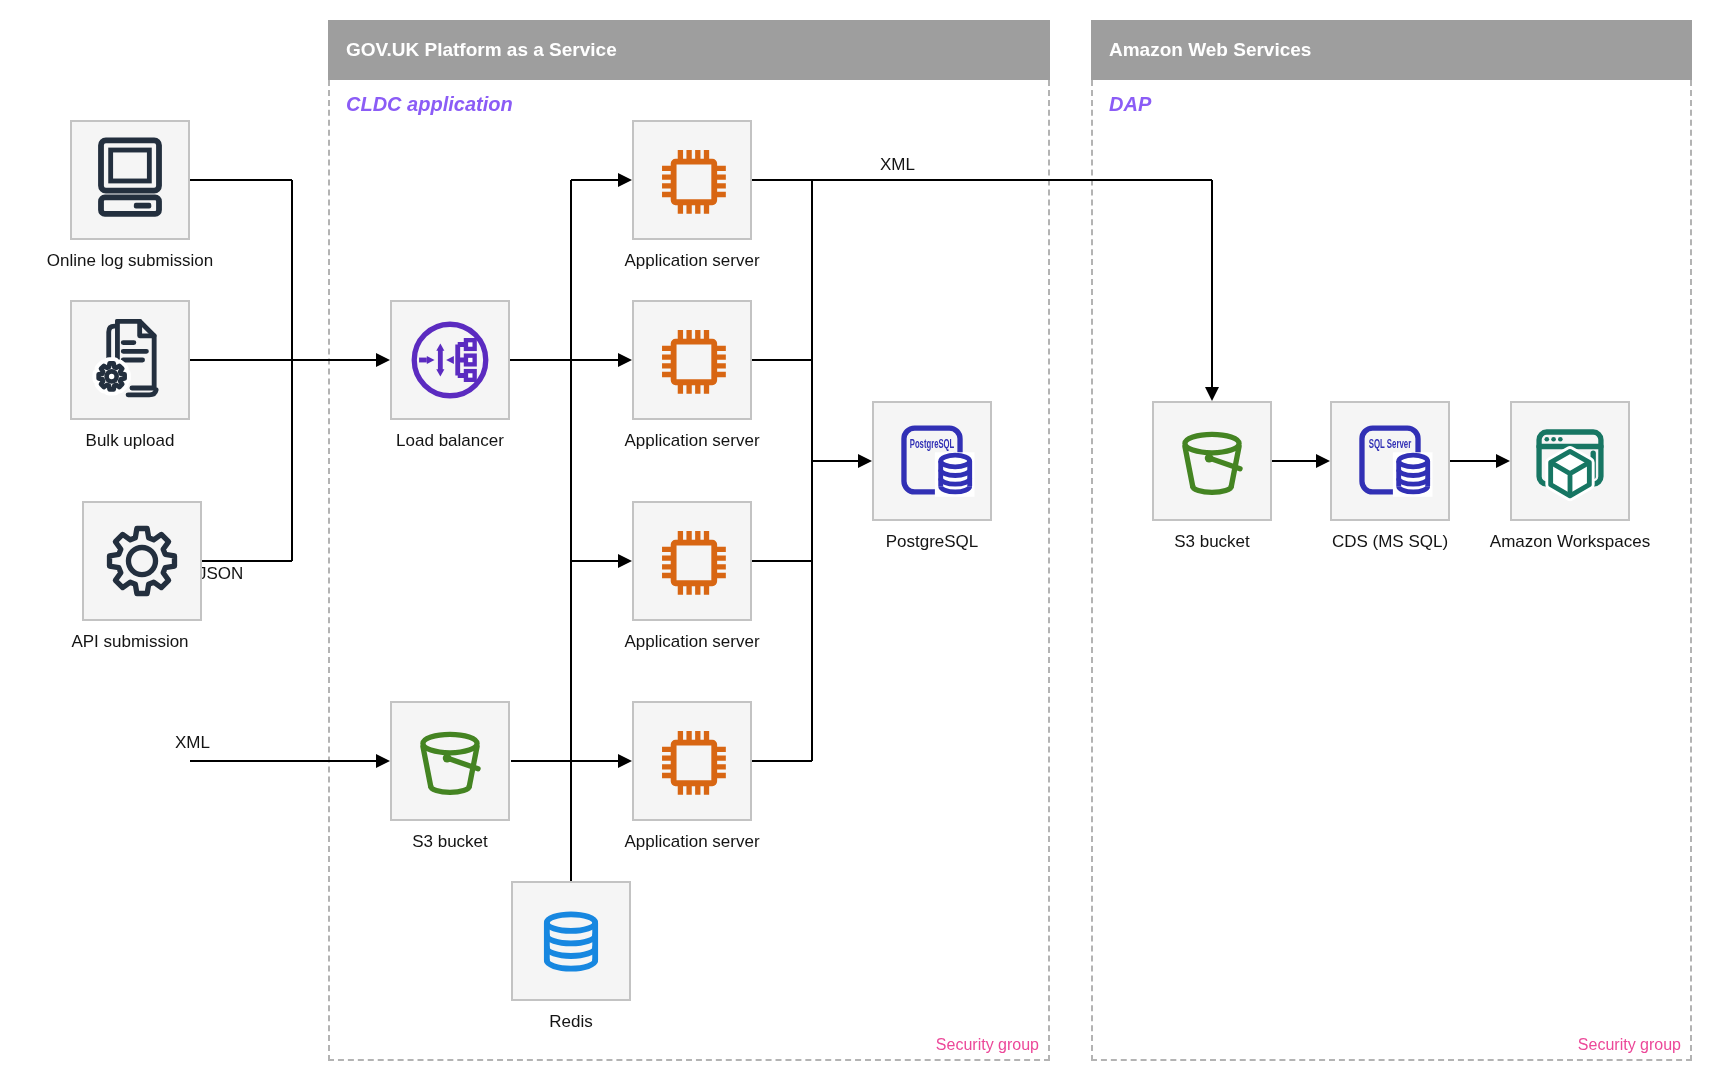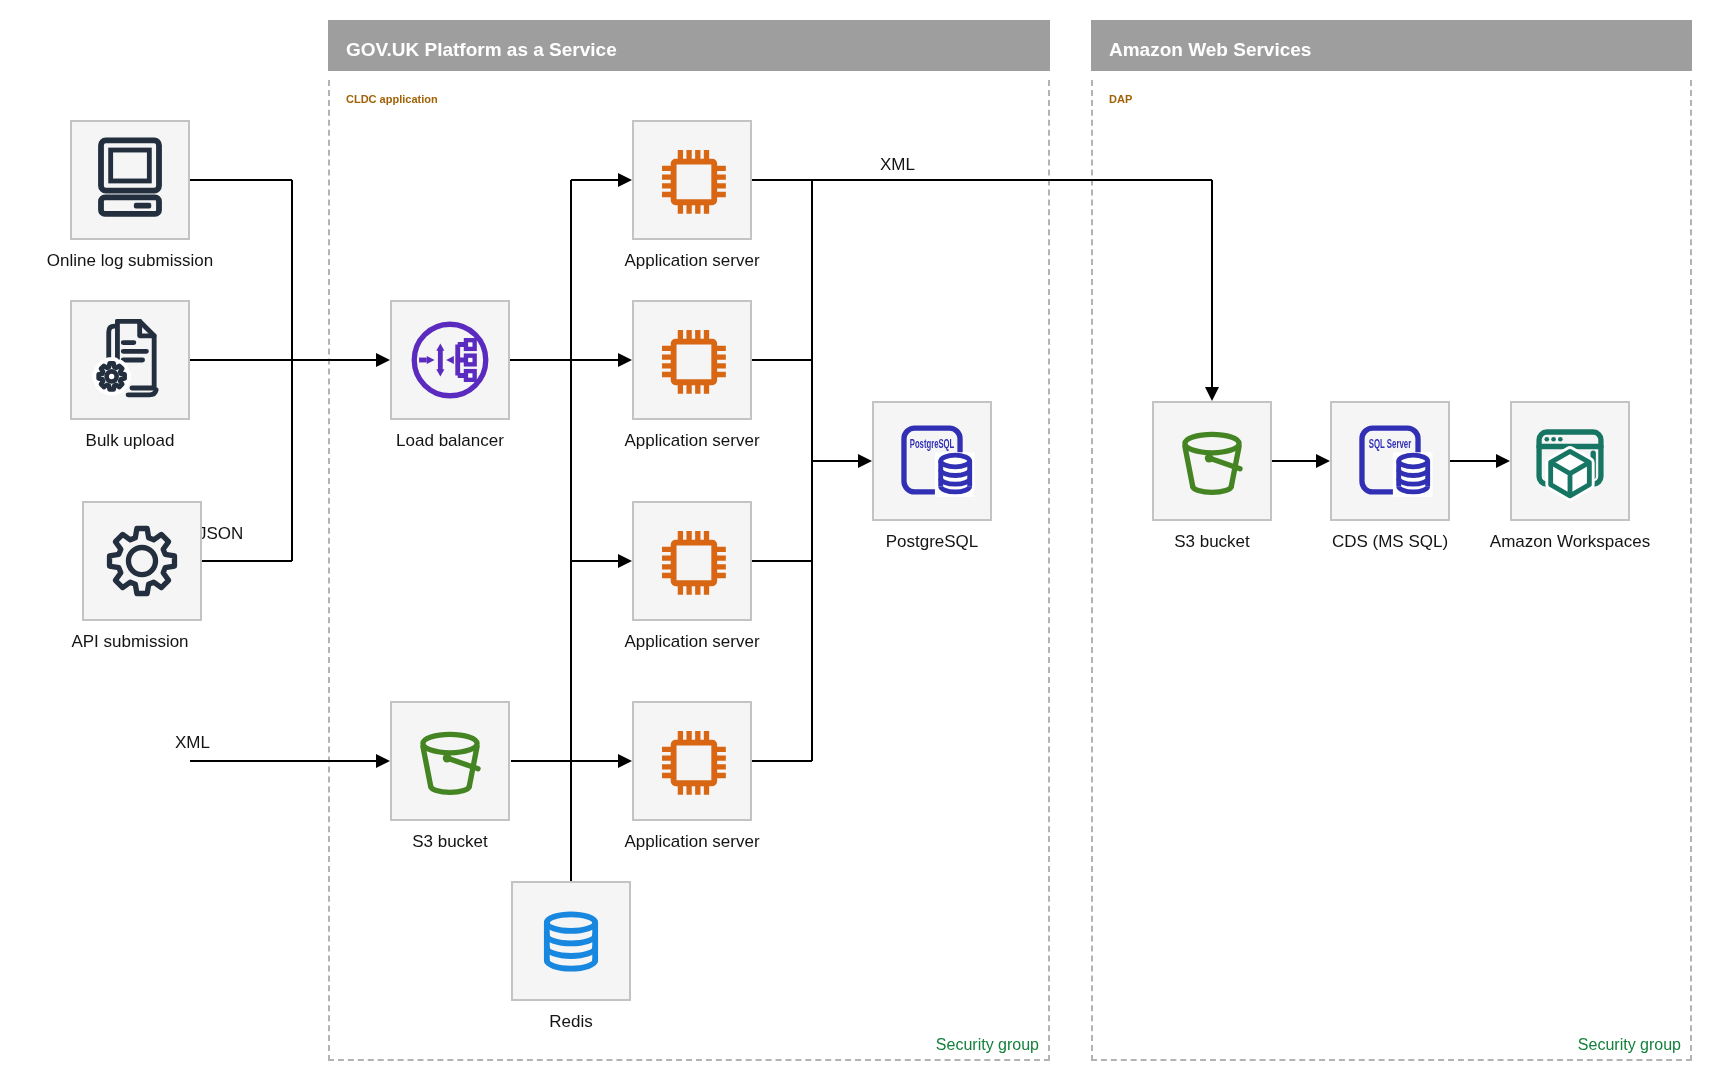--- a/index.html
+++ b/index.html
@@ -7,7 +7,7 @@
 
   
   .container{position:absolute;top:20px;height:1041px;box-sizing:border-box;}
-  .chead{height:51px;background:#9e9e9e;color:#fff;font-weight:bold;font-size:19px;
+  .chead{height:60px;background:#9e9e9e;color:#fff;font-weight:bold;font-size:19px;
          line-height:60px;padding-left:18px;box-sizing:border-box;}
   .cbody{position:absolute;top:60px;left:0;right:0;bottom:0;
          border-left:2px dashed #b3b3b3;border-right:2px dashed #b3b3b3;border-bottom:2px dashed #b3b3b3;}

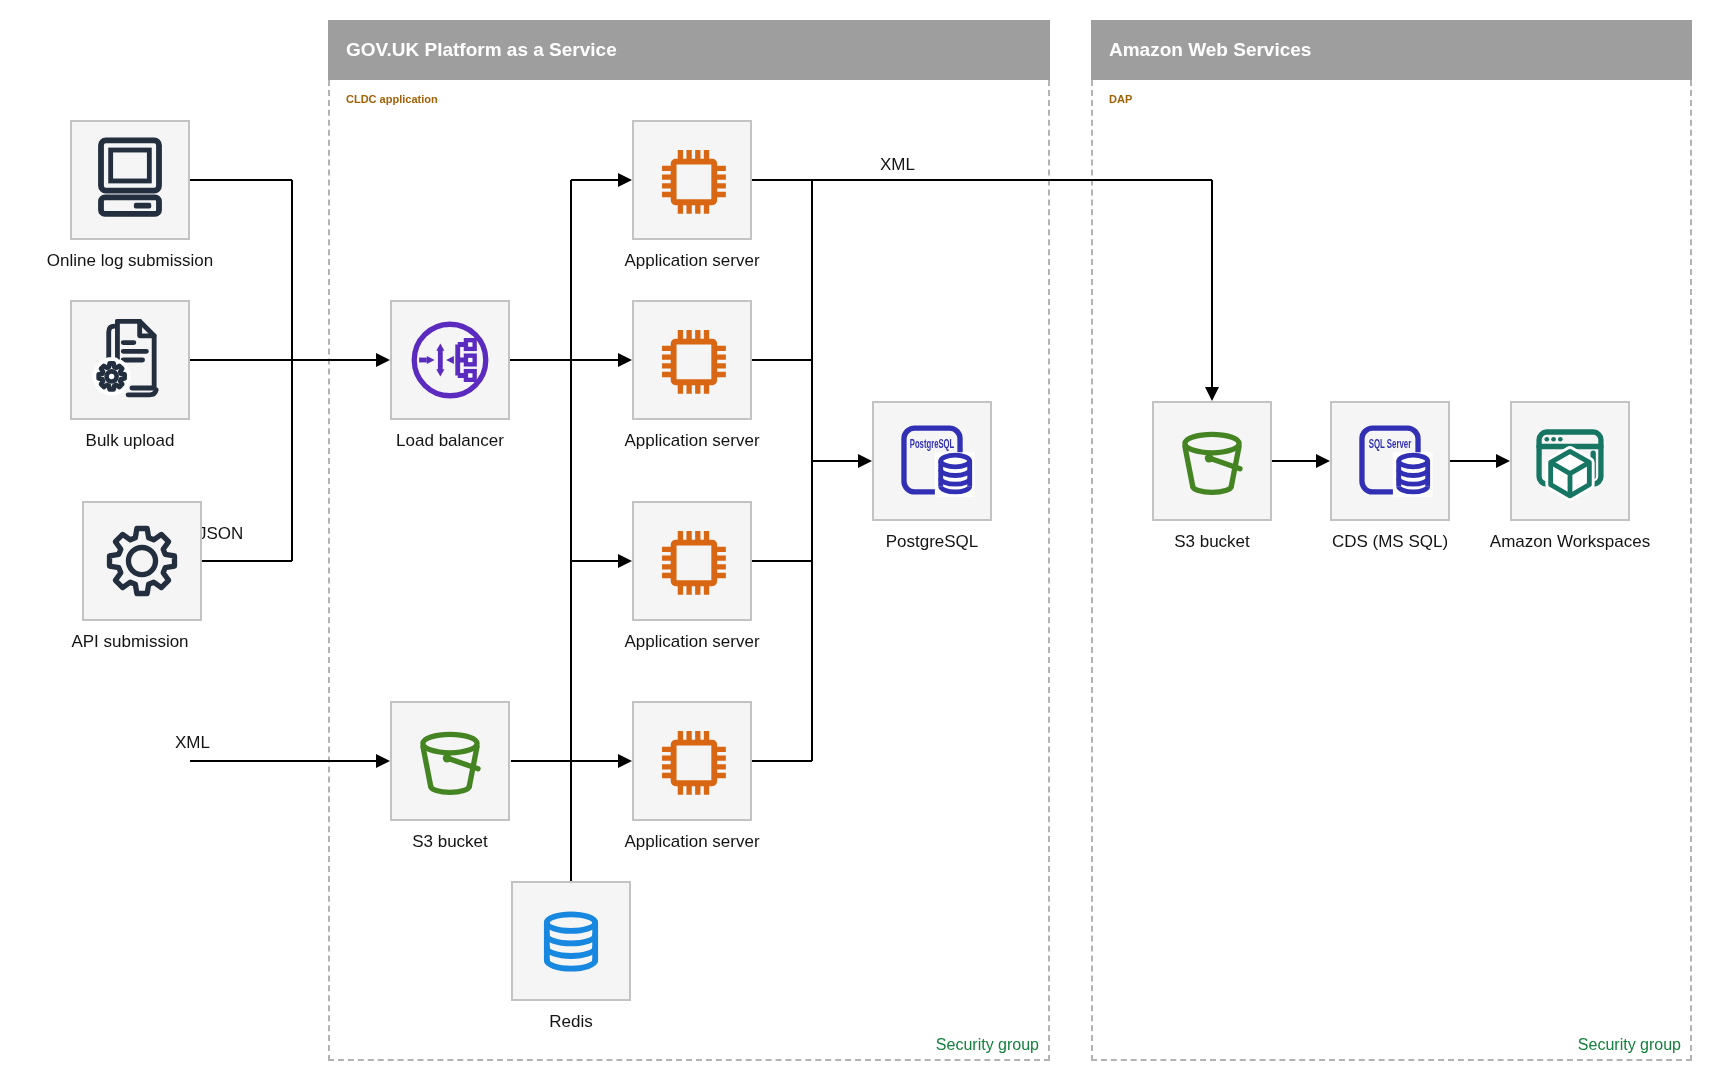--- a/index.html
+++ b/index.html
@@ -11,7 +11,7 @@
          line-height:60px;padding-left:18px;box-sizing:border-box;}
   .cbody{position:absolute;top:60px;left:0;right:0;bottom:0;
          border-left:2px dashed #b3b3b3;border-right:2px dashed #b3b3b3;border-bottom:2px dashed #b3b3b3;}
-  .csub{margin:13px 0 0 16px;font-weight:bold;font-size:11px;color:#a16207;}
+  .csub{margin:13px 0 0 16px;font-weight:bold;font-size:20px;color:#8b5cf6;font-style:italic;}
   .cfoot{position:absolute;right:9px;bottom:5px;color:#15803d;font-size:16px;}
 
   

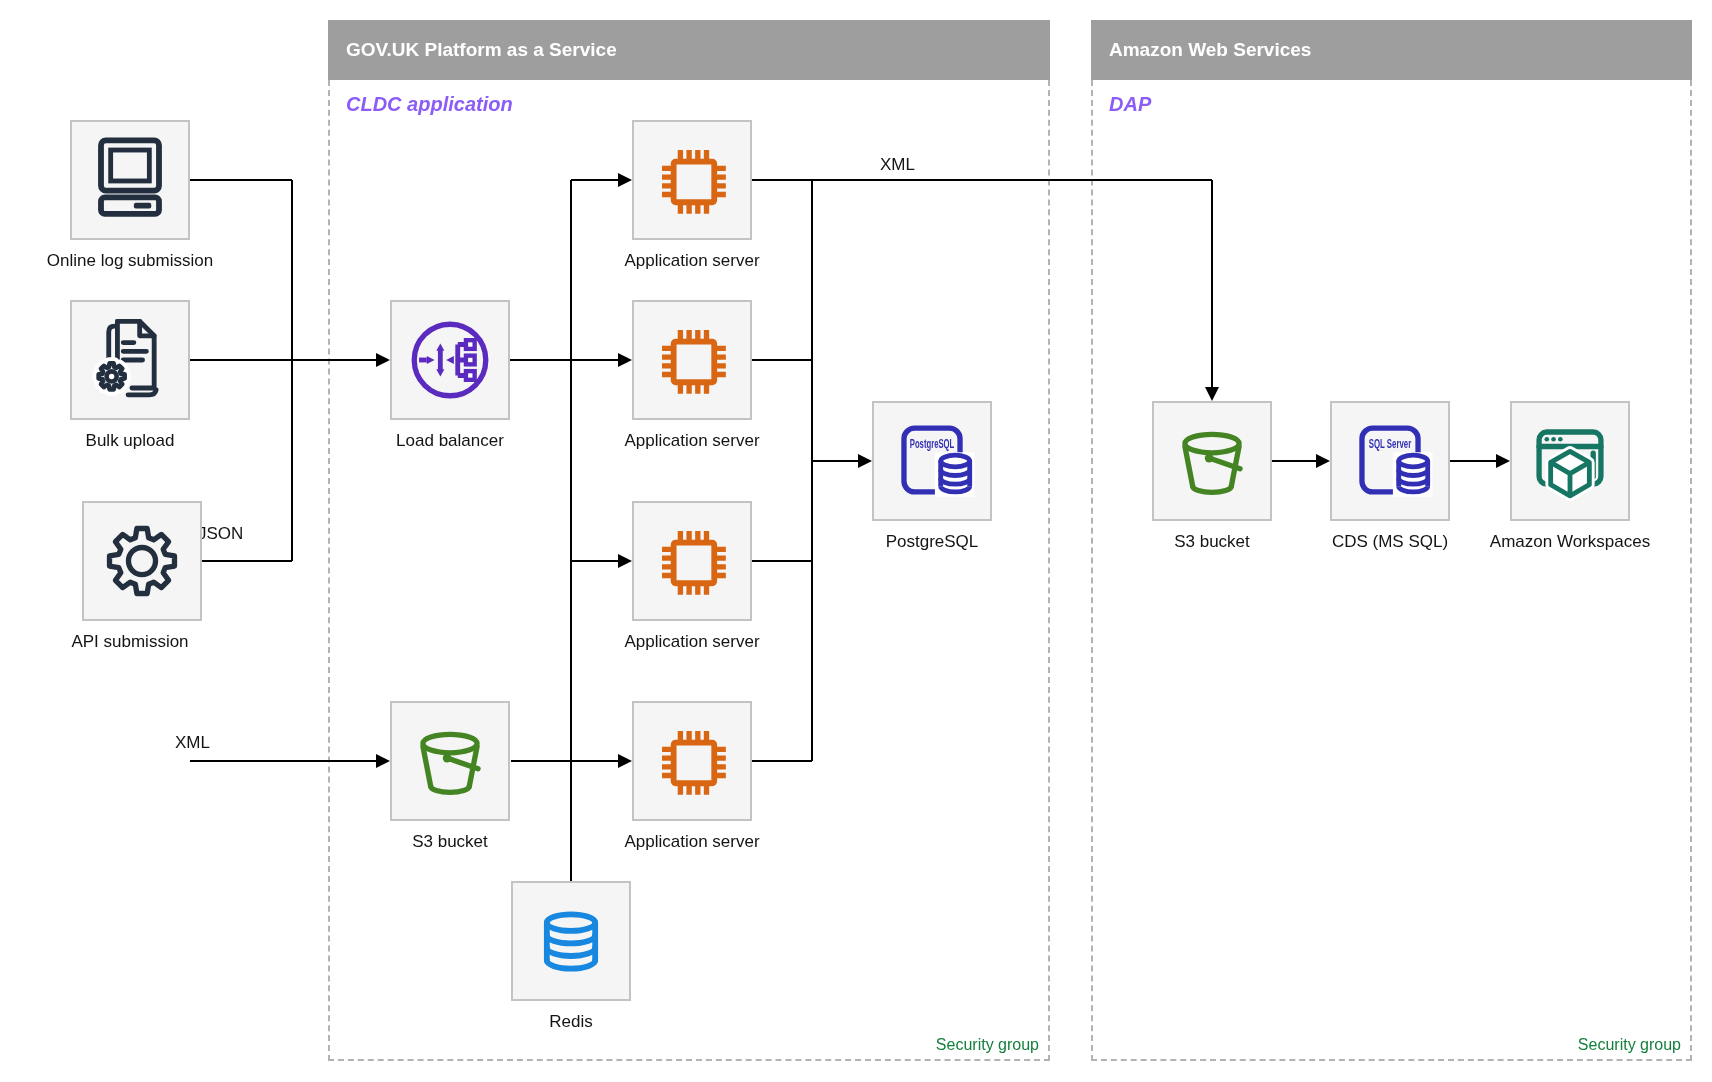--- a/index.html
+++ b/index.html
@@ -76,7 +76,7 @@
     </g>
   </svg>
 
-  <div class="elabel" style="left:190px;top:524px;padding-left:8px;">JSON</div>
+  <div class="elabel" style="left:190px;top:564px;padding-left:8px;">JSON</div>
   <div class="elabel" style="left:175px;top:733px;">XML</div>
   <div class="elabel" style="left:880px;top:155px;">XML</div>
 

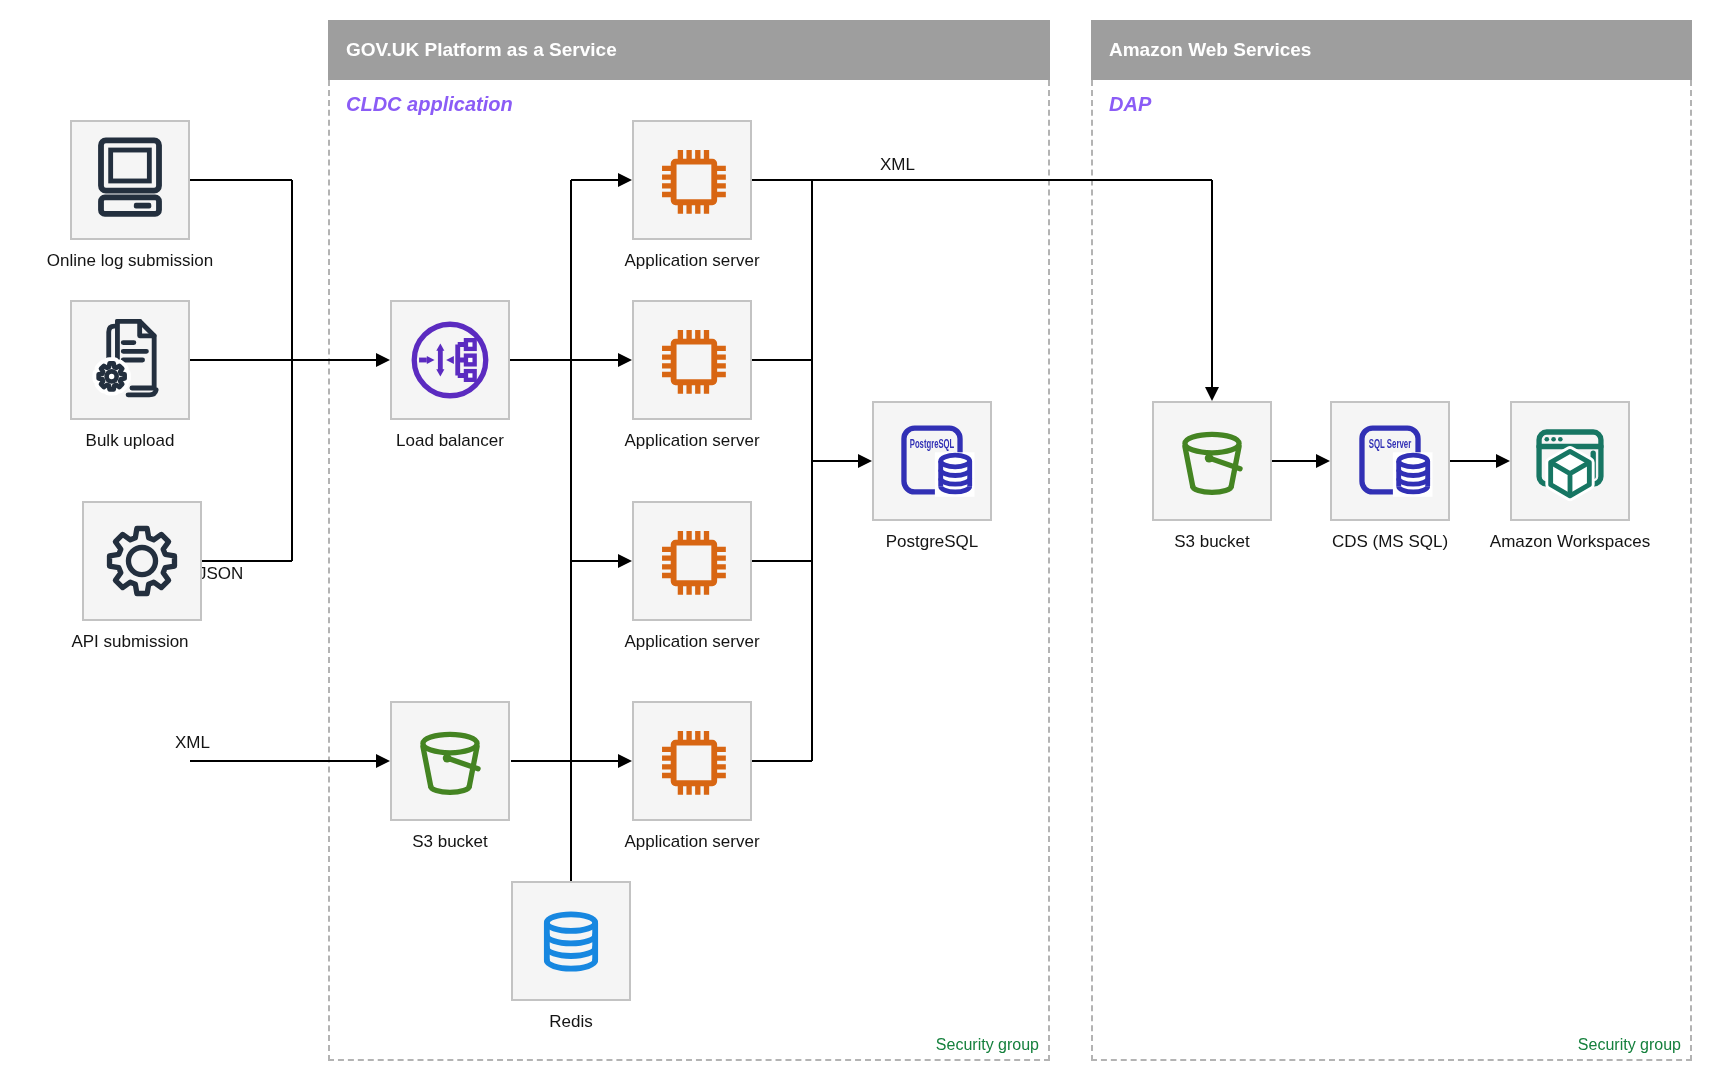--- a/index.html
+++ b/index.html
@@ -12,7 +12,7 @@
   .cbody{position:absolute;top:60px;left:0;right:0;bottom:0;
          border-left:2px dashed #b3b3b3;border-right:2px dashed #b3b3b3;border-bottom:2px dashed #b3b3b3;}
   .csub{margin:13px 0 0 16px;font-weight:bold;font-size:20px;color:#8b5cf6;font-style:italic;}
-  .cfoot{position:absolute;right:9px;bottom:5px;color:#15803d;font-size:16px;}
+  .cfoot{position:absolute;right:9px;bottom:5px;color:#ec4899;font-size:16px;}
 
   
   .node{position:absolute;width:120px;}

